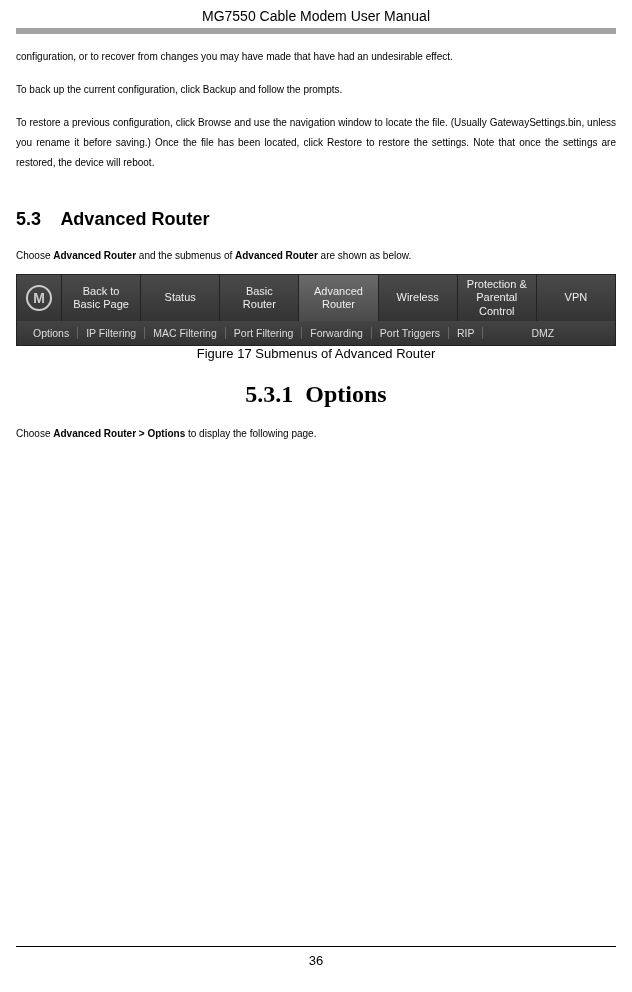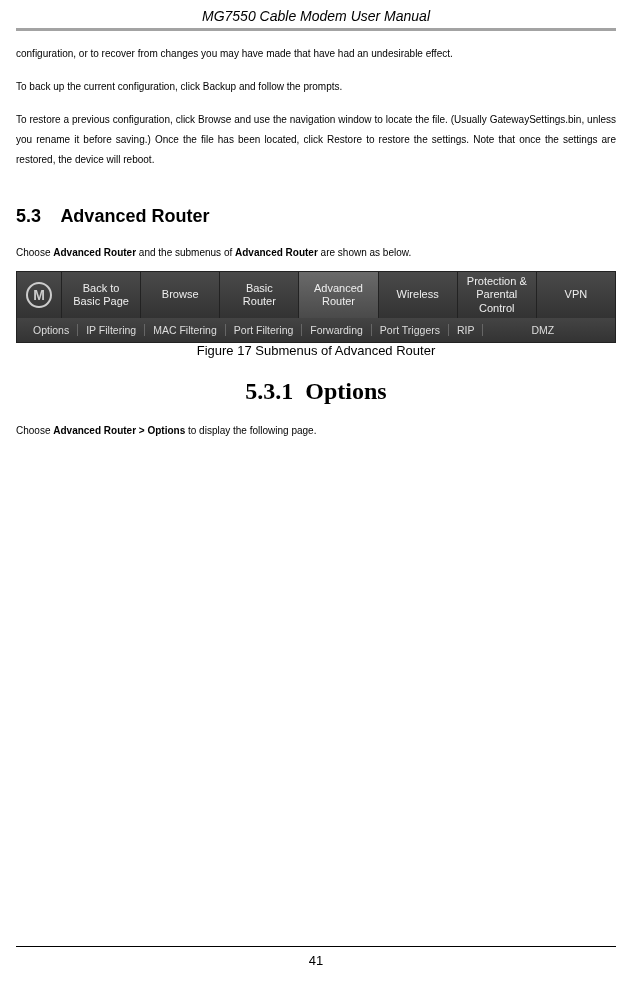--- a/index.html
+++ b/index.html
@@ -19,11 +19,10 @@
     }
     .header {
       text-align: center;
-      border-bottom: 3px solid #a3a3a3;
+      border-bottom: 6px solid #a3a3a3;
       padding-bottom: 4px;
       margin-bottom: 12px;
       font-size: 14px;
-      font-style: italic;
     }
     .body-text {
       font-size: 10px;

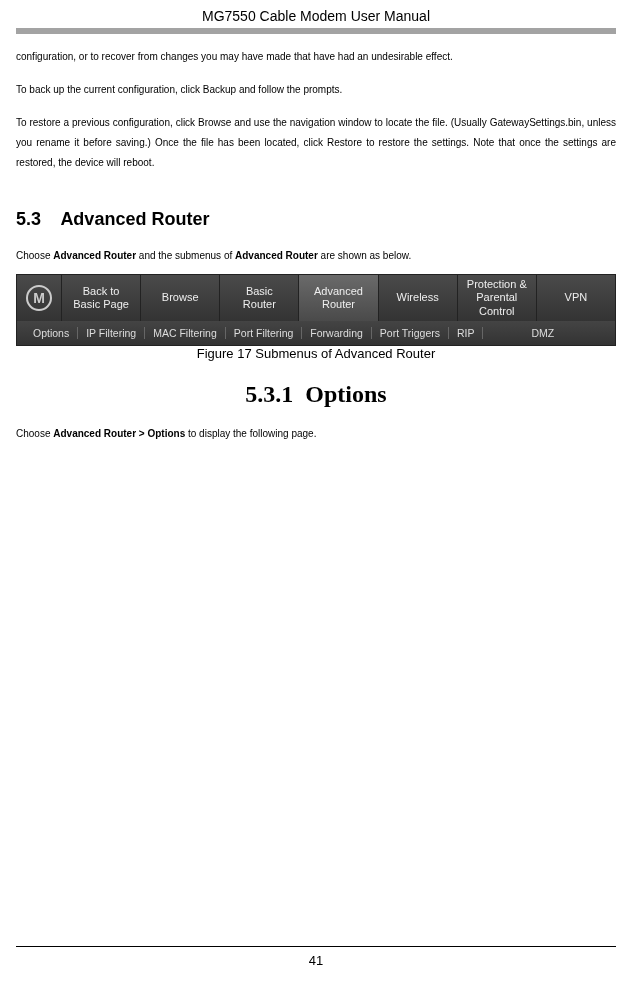--- a/index.html
+++ b/index.html
@@ -163,7 +163,7 @@
             <span>Back to<br>Basic Page</span>
           </div>
         <div class="nav-item">
-            <span>Browse</span>
+            <span>Status</span>
           </div>
         <div class="nav-item">
             <span>Basic<br>Router</span>

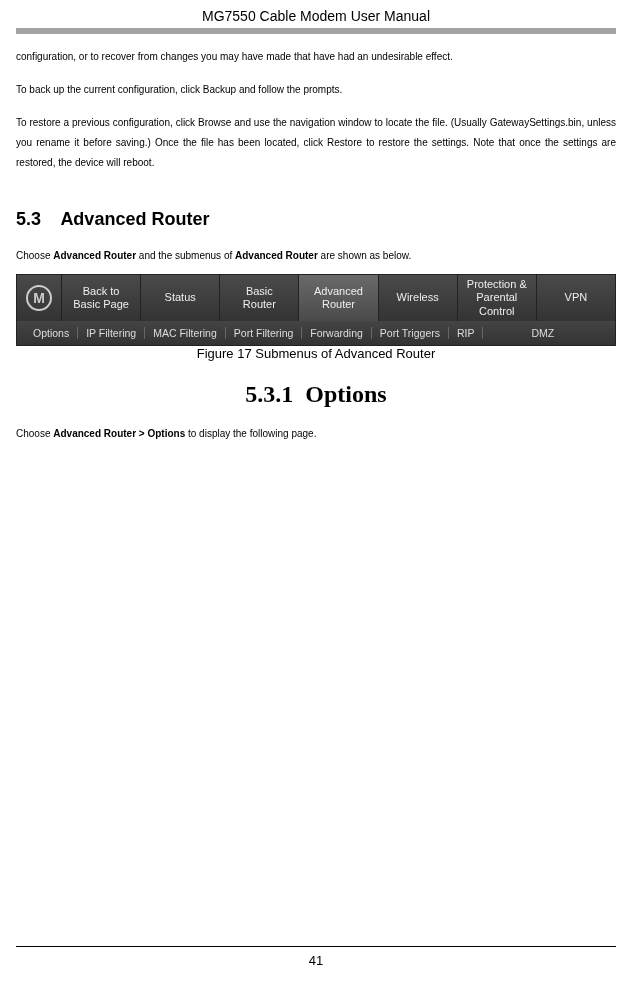--- a/index.html
+++ b/index.html
@@ -204,6 +204,6 @@
   </p>
 </div>
 
-<div class="page-number">41</div>
+<div class="page-number">36</div>
 
 </body></html>

